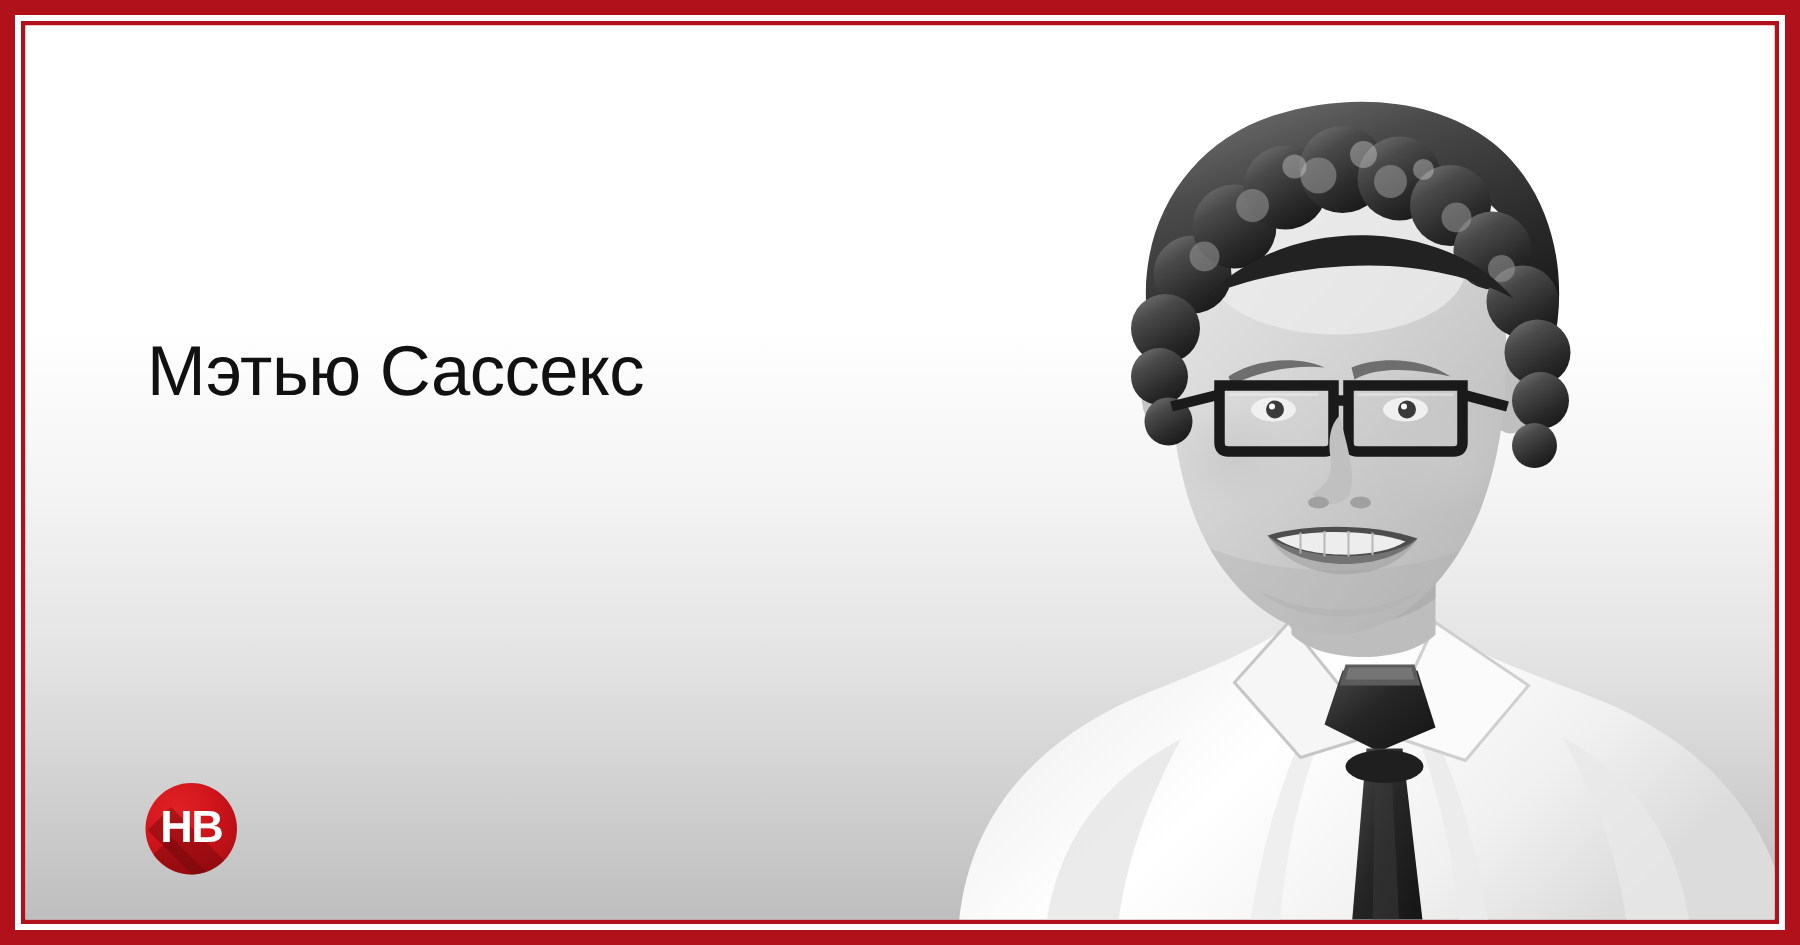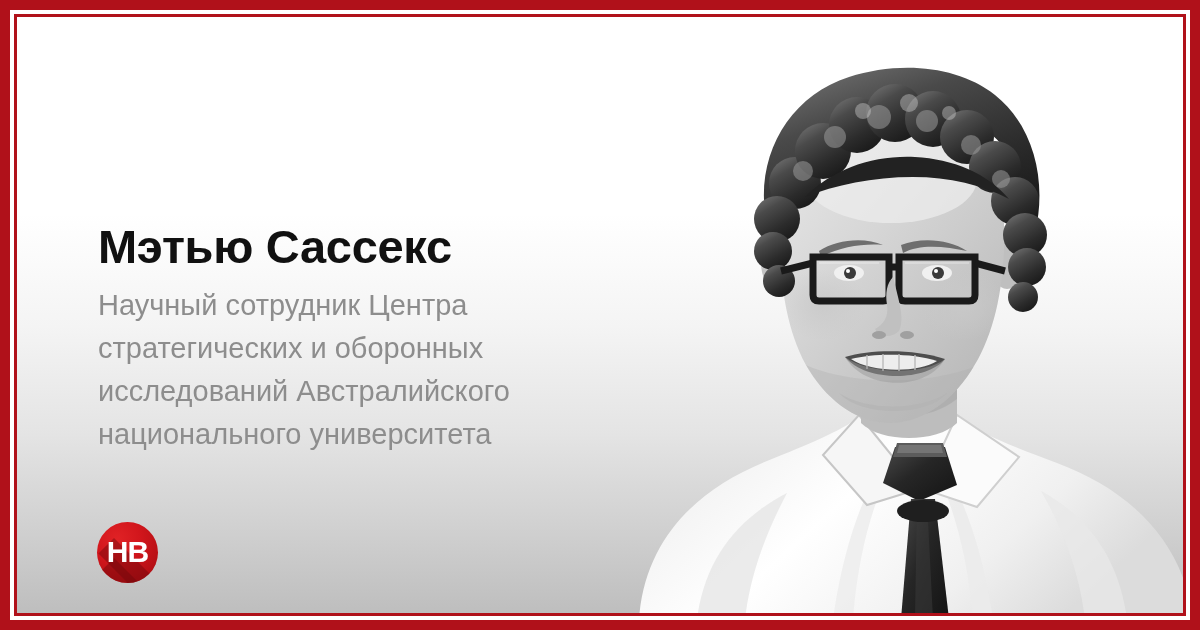--- a/index.html
+++ b/index.html
@@ -65,7 +65,7 @@
   .headline {
     margin: 0;
     font-size: 47px;
-    font-weight: bold;
+    font-weight: normal;
     line-height: 1.06;
     letter-spacing: -0.3px;
     color: #111111;

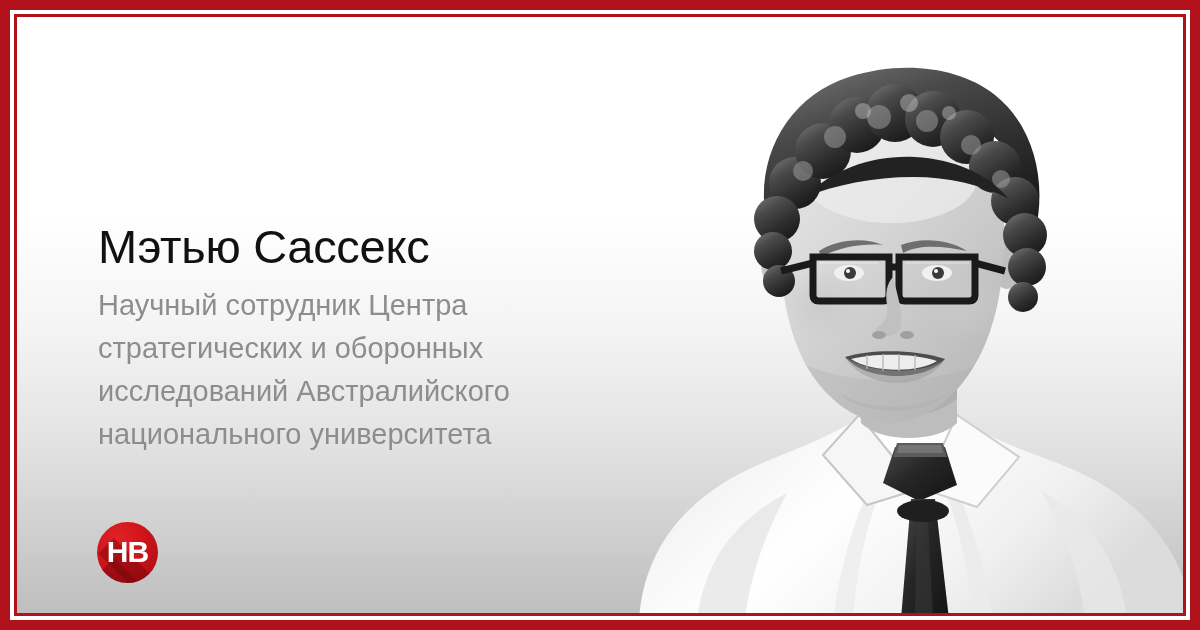--- a/index.html
+++ b/index.html
@@ -311,7 +311,6 @@
 
     <div class="text-block">
       <h1 class="headline">Мэтью Сассекс</h1>
-      <p class="subline">Научный сотрудник Центра стратегических и оборонных исследований Австралийского национального университета</p>
     </div>
 
     <div class="brand">

